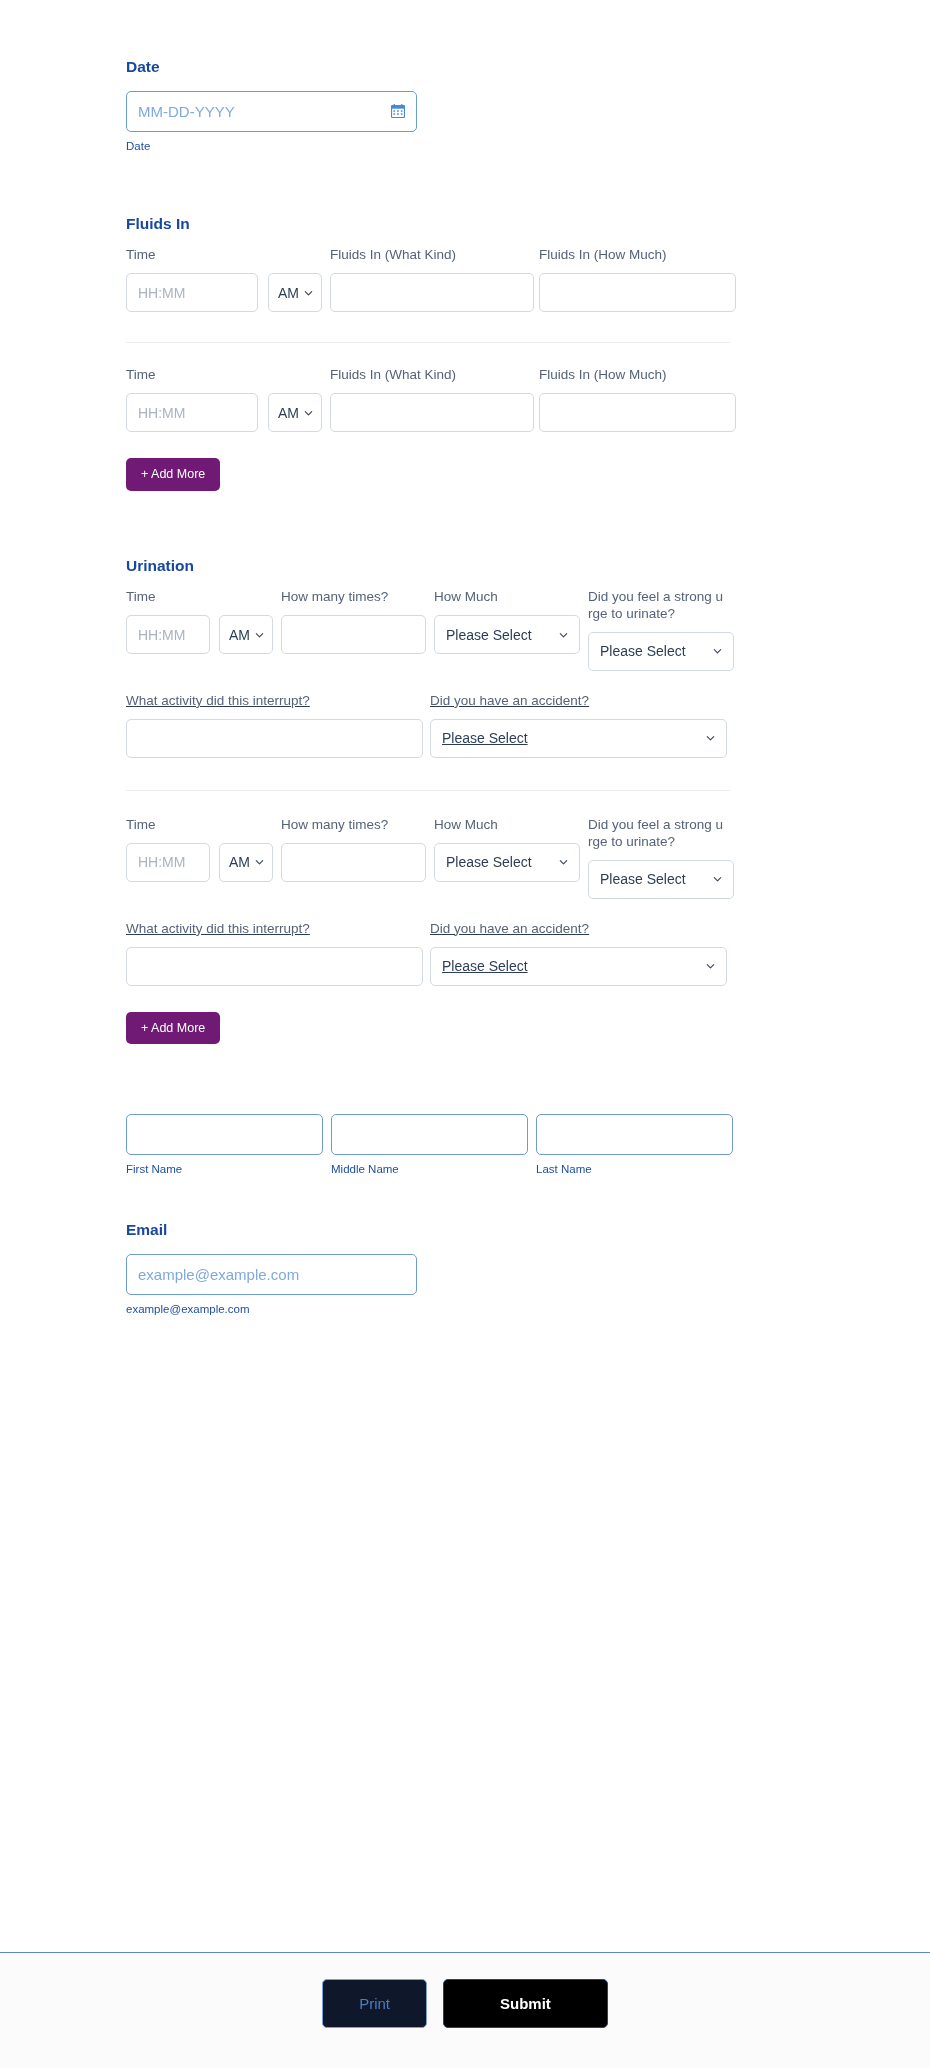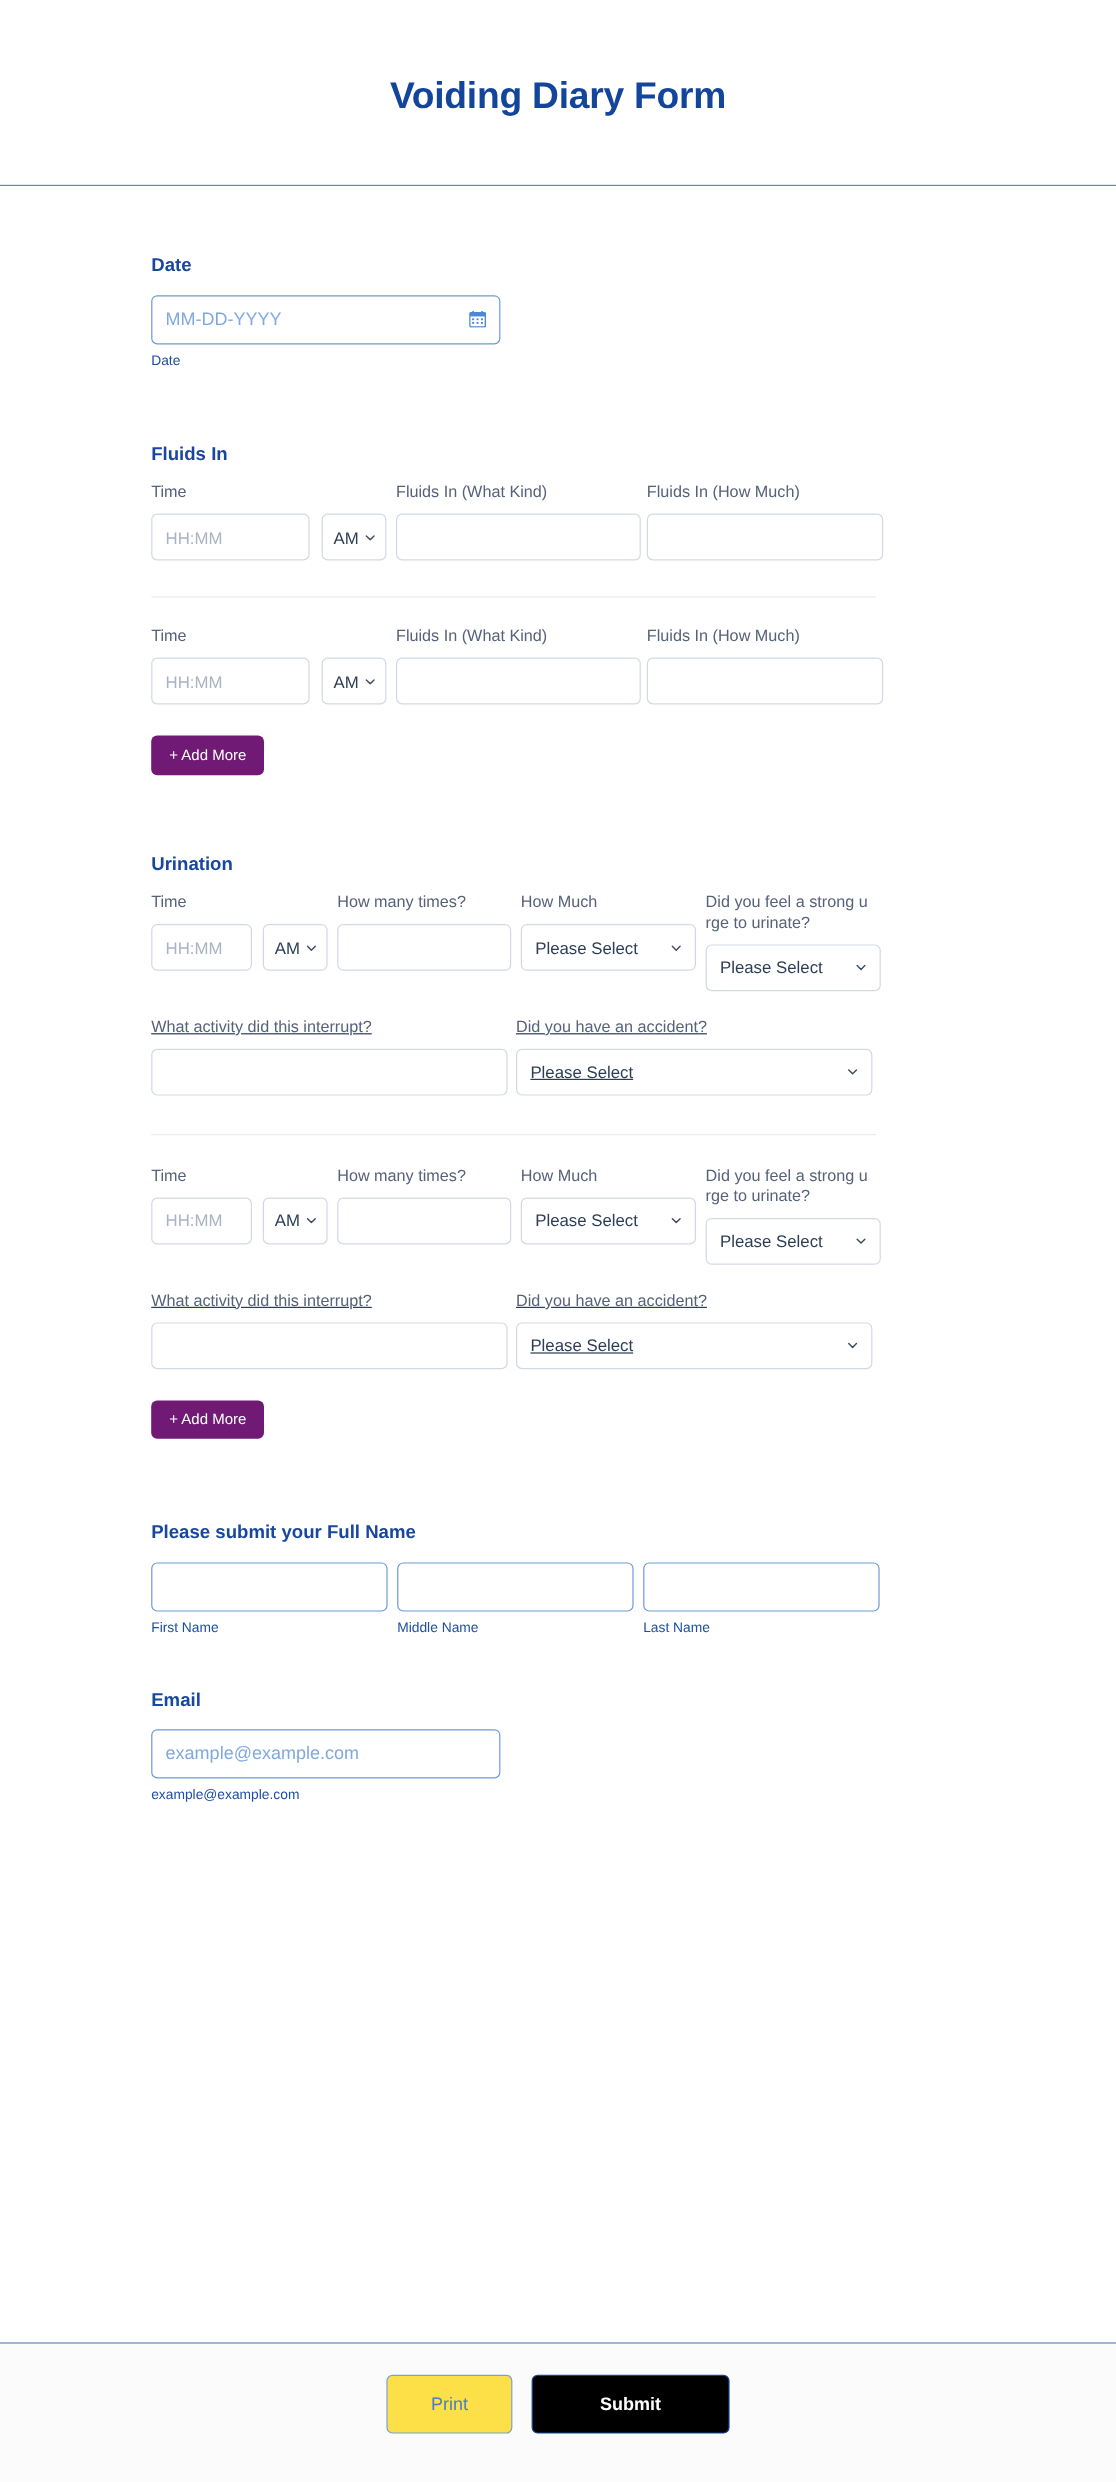--- a/index.html
+++ b/index.html
@@ -265,9 +265,6 @@
 
 <div class="page">
 
-  <div class="form-header">
-    <h1 class="form-title">Voiding Diary Form</h1>
-  </div>
 
   <div class="form-body">
     <div class="inner">

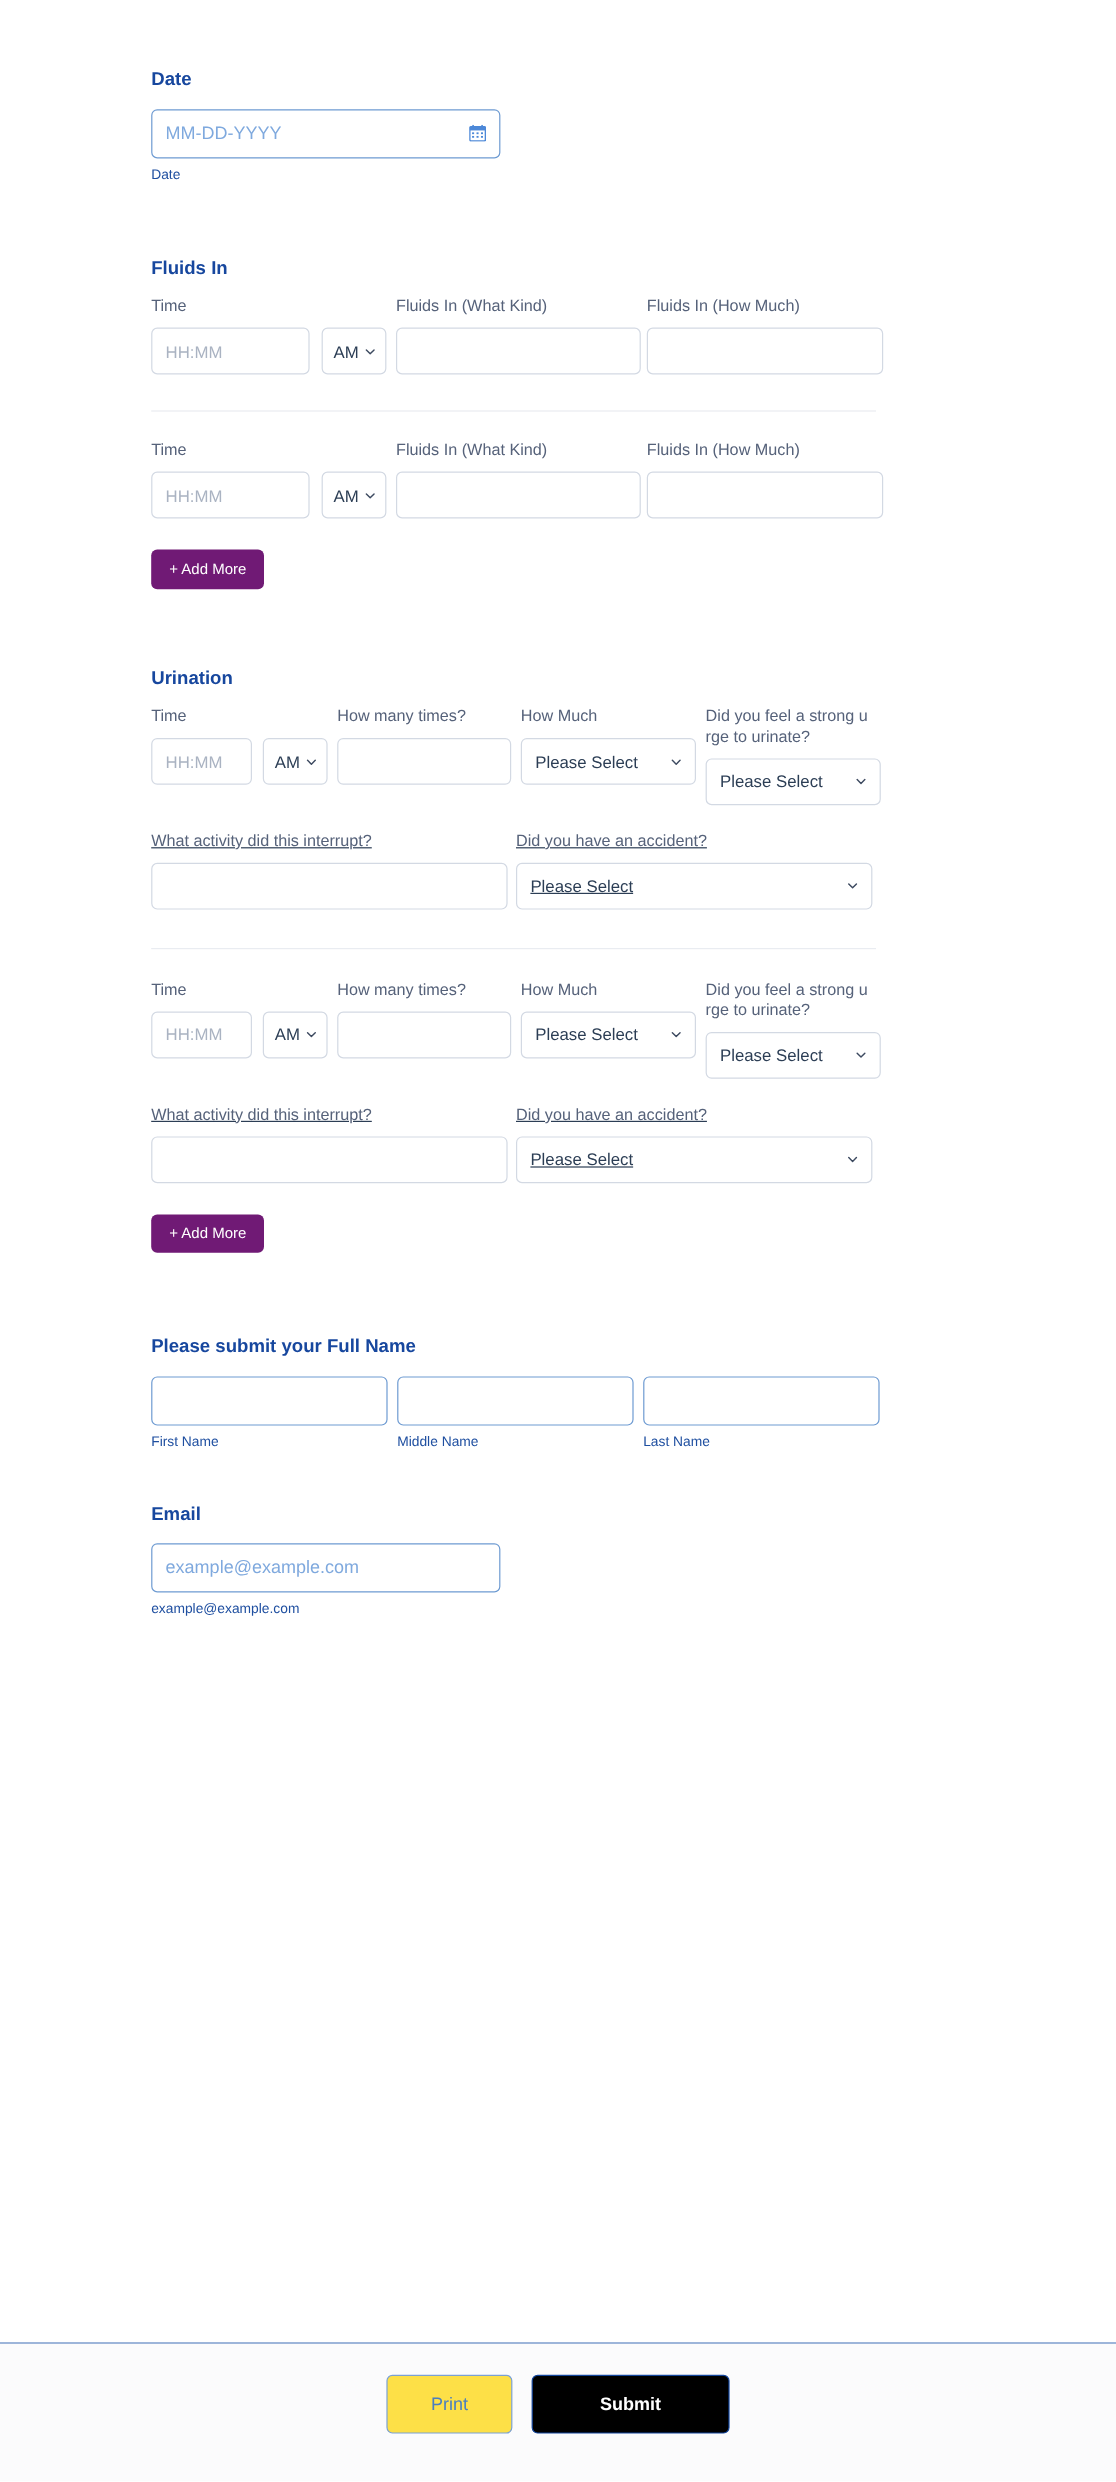--- a/index.html
+++ b/index.html
@@ -506,7 +506,6 @@
       </div>
 
       <div class="section name-block">
-        <div class="section-heading">Please submit your Full Name</div>
         <div class="name-row">
           <div class="name-col">
             <input class="txt blue" type="text" style="">

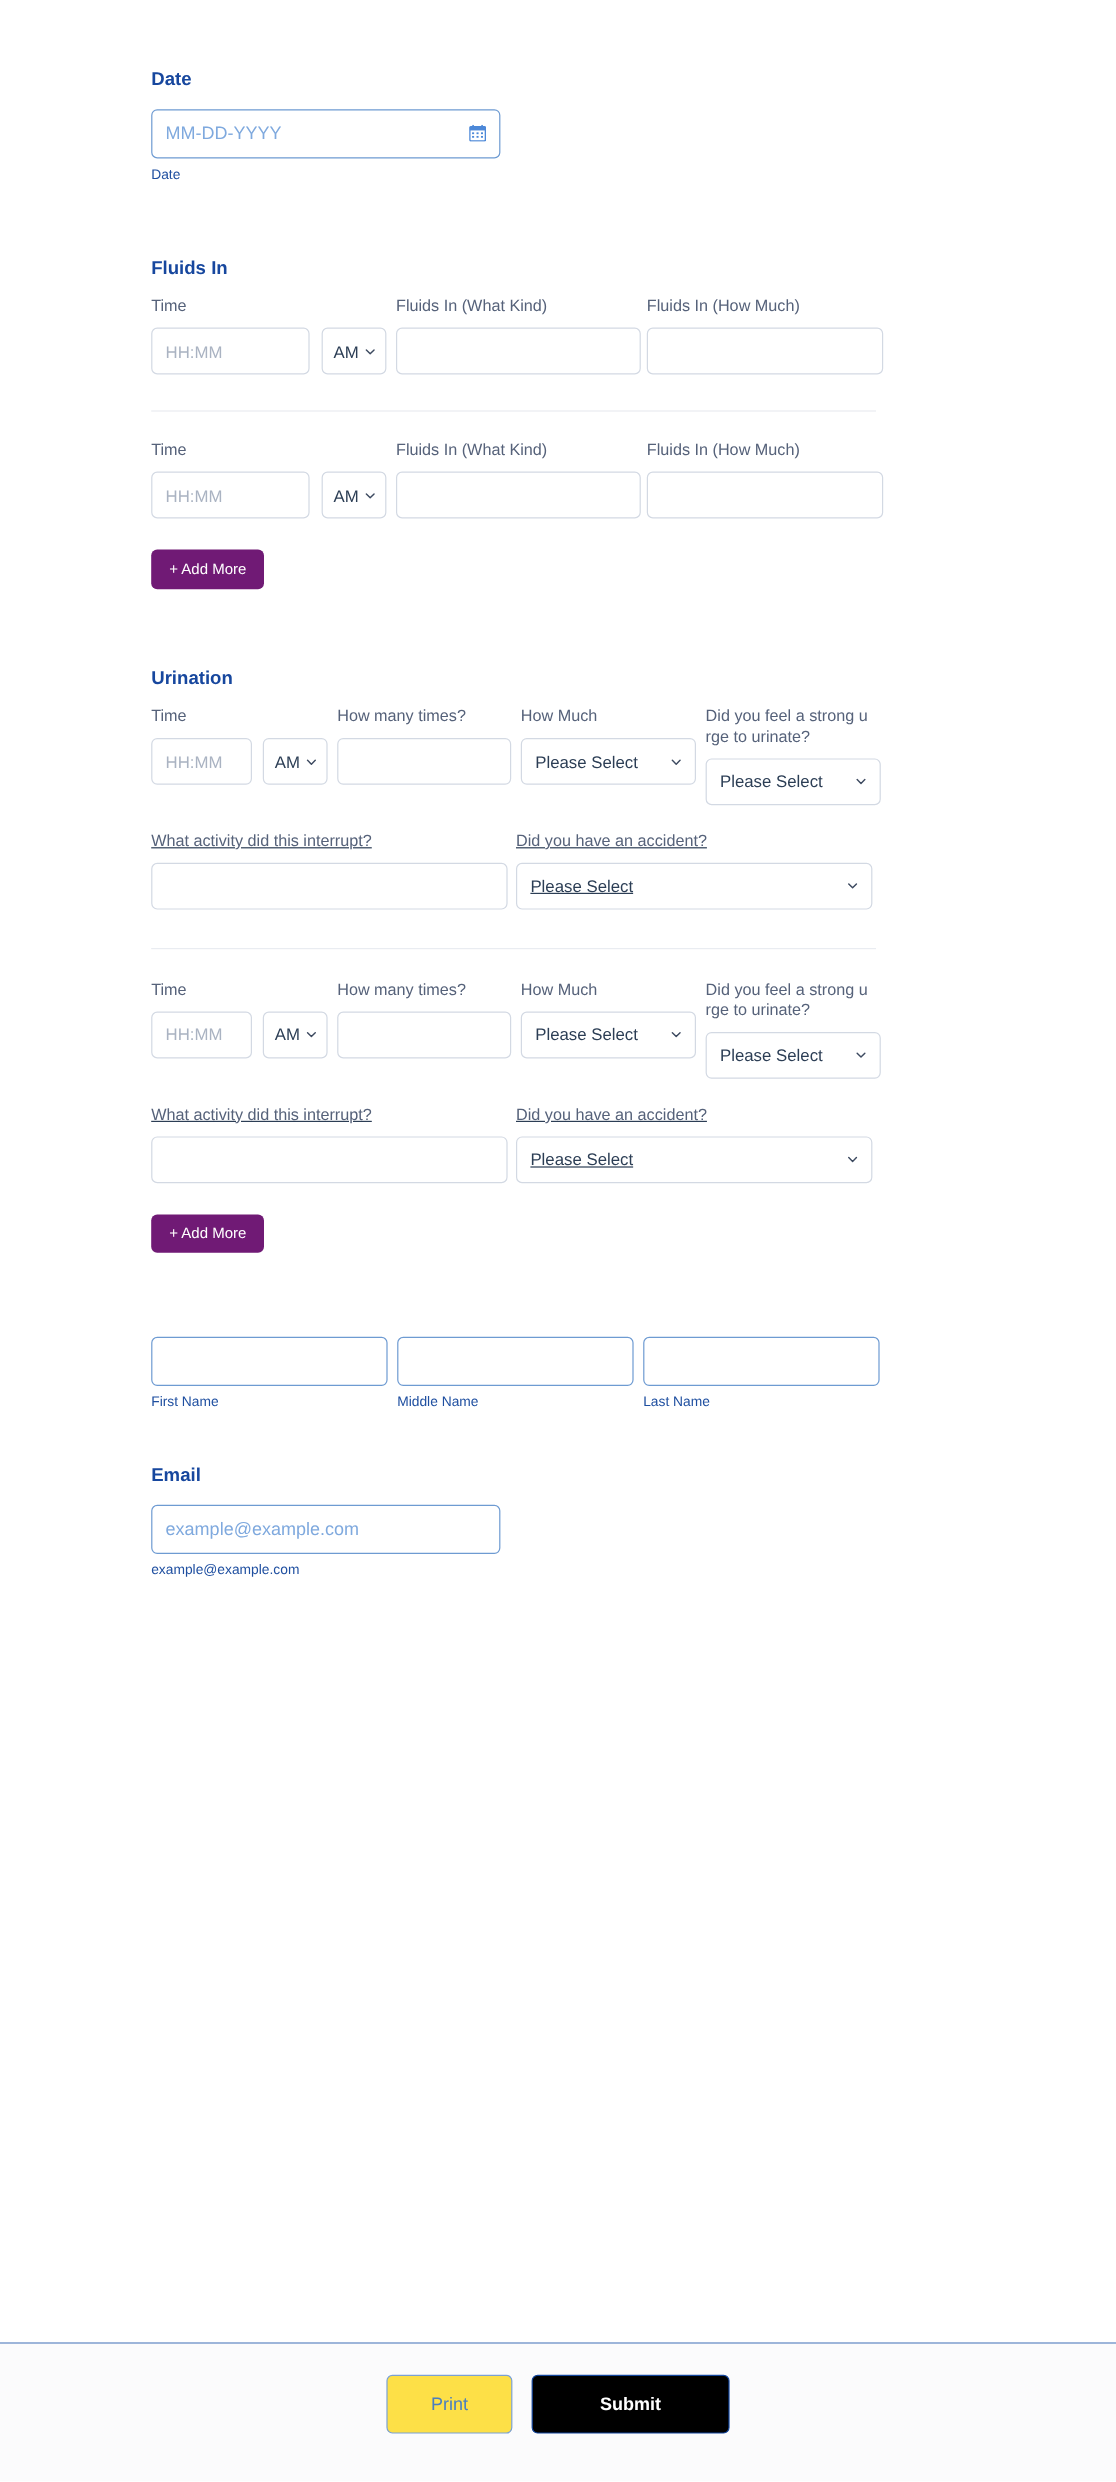--- a/index.html
+++ b/index.html
@@ -245,7 +245,7 @@
     box-sizing: border-box;
   }
   .btn-print {
-    background: #fde047;
+    background: #0f172a;
     border: 1px solid #7ba1d4;
     color: #4a7ec0;
     font-size: 15px;

